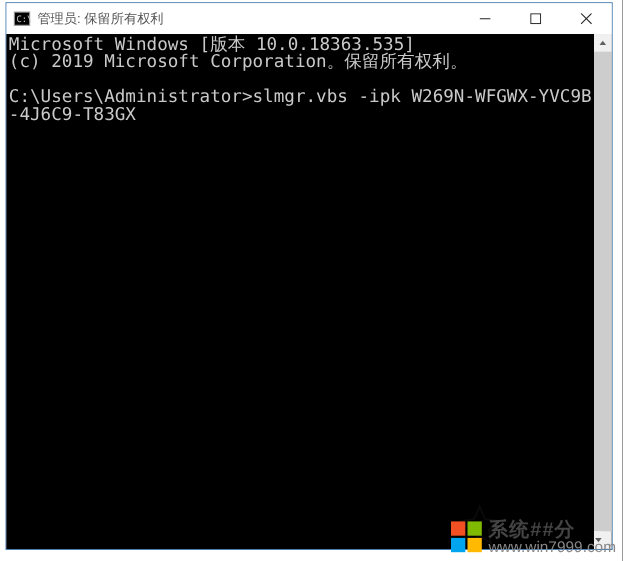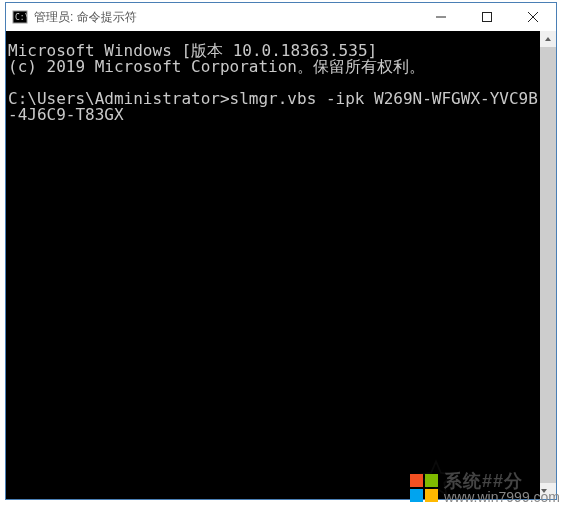--- a/index.html
+++ b/index.html
@@ -178,7 +178,7 @@
         <text x="3" y="11" font-size="8" fill="#ccc" font-family="monospace">C:\</text>
       </svg>
     </span>
-    <span class="titlebar-title">管理员: 命令提示符</span>
+    <span class="titlebar-title">管理员: 保留所有权利</span>
     <div class="titlebar-buttons">
       <div class="titlebar-btn">
         <svg width="10" height="10" viewBox="0 0 10 10">

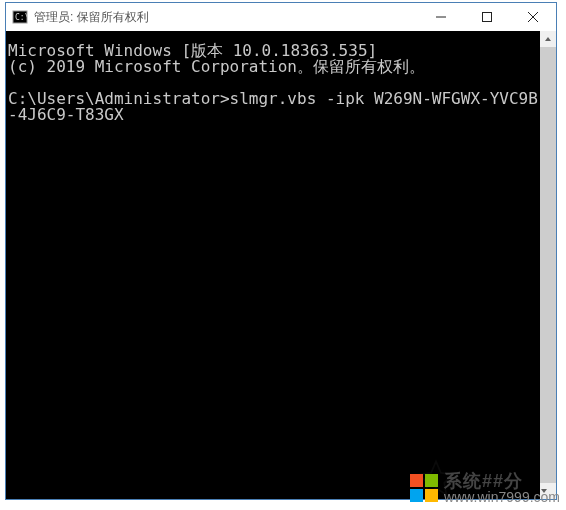--- a/index.html
+++ b/index.html
@@ -80,7 +80,7 @@
     font-family: "NSimSun", "SimSun", "Consolas", monospace;
     font-size: 16px;
     line-height: 16px;
-    padding: 12px 0 0 2px;
+    padding: 1px 0 0 2px;
     white-space: pre-wrap;
     word-break: break-all;
     overflow: hidden;

